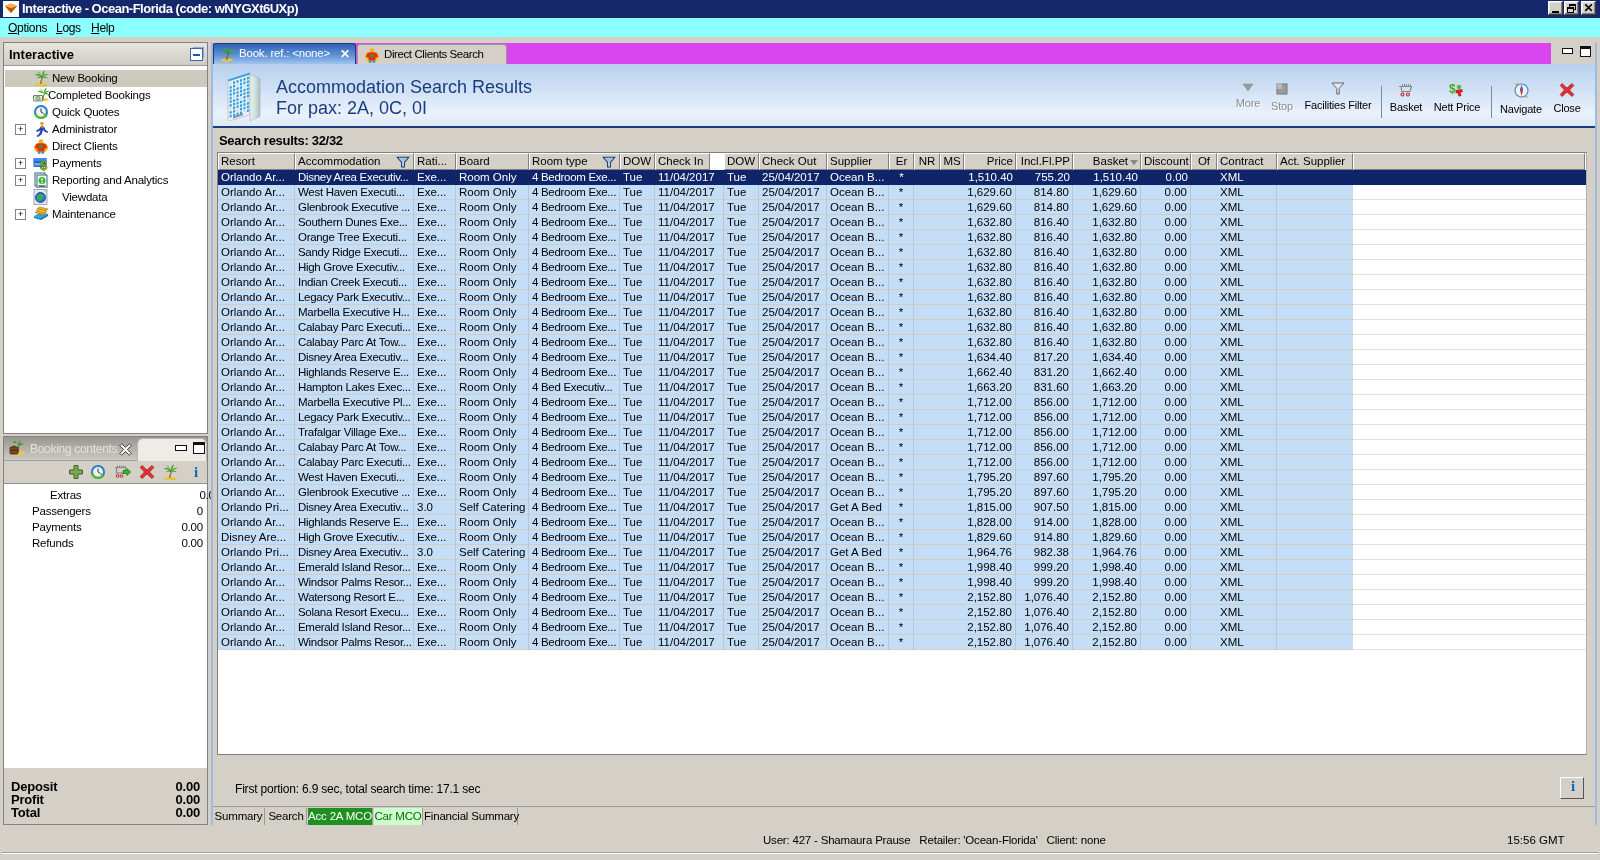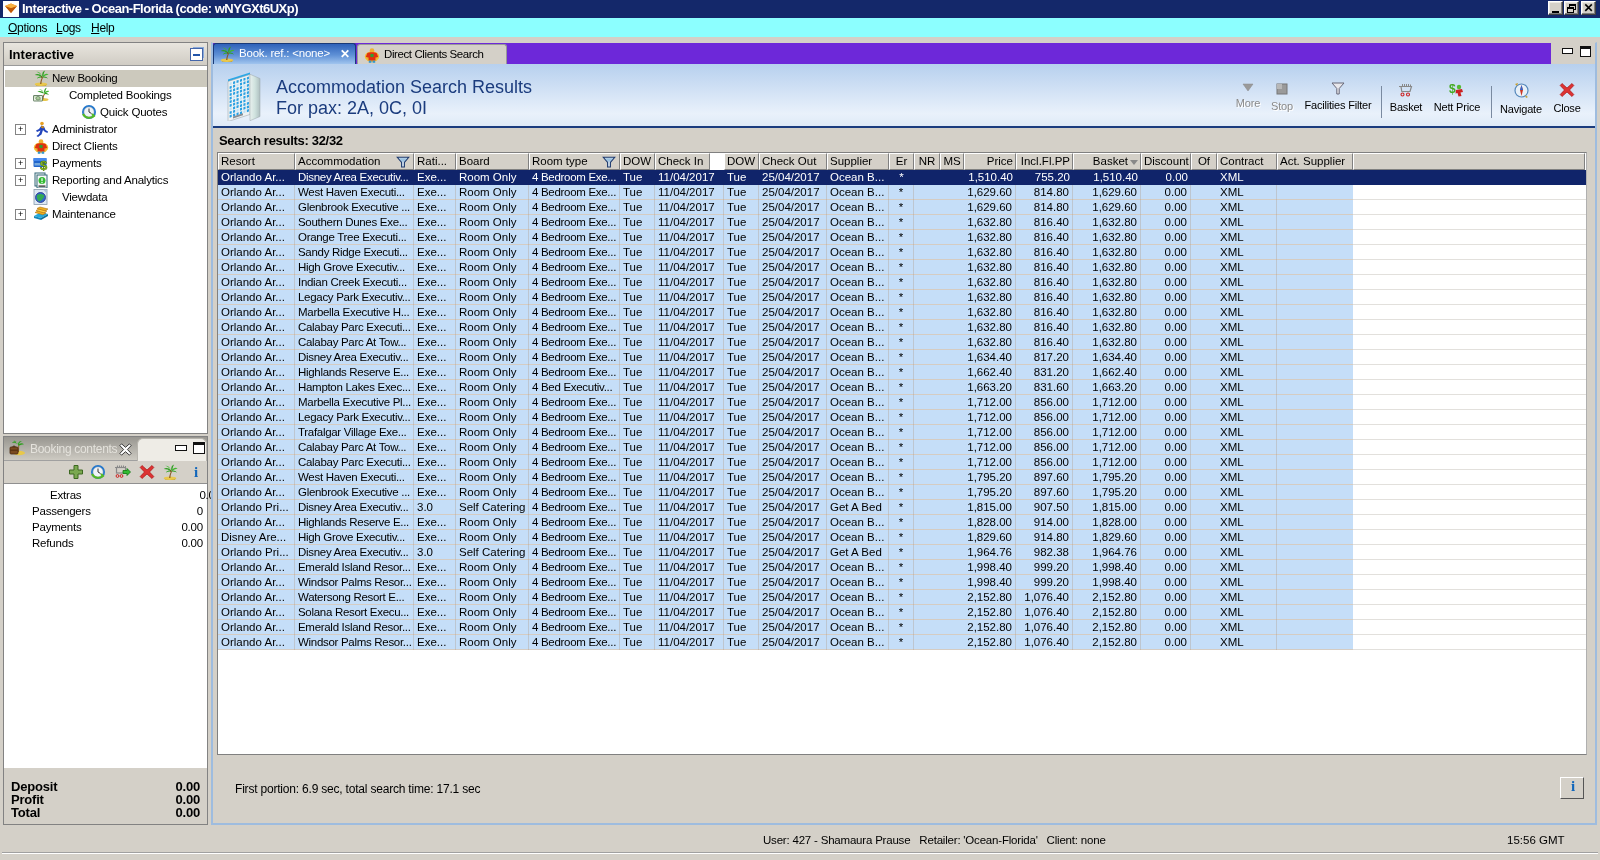--- a/index.html
+++ b/index.html
@@ -238,7 +238,7 @@
 </div>
 </div>
 <div class="abs" style="left:211px;top:42px;width:1386px;height:783px;background:#d4d0c8;border-left:2px solid #9ebcdf;border-right:2px solid #9ebcdf;border-bottom:2px solid #9ebcdf;border-top:1px solid #d4d0c8;">
-<div class="abs" style="left:0;top:0;width:1338px;height:21px;background:#6d28d9;">
+<div class="abs" style="left:0;top:0;width:1338px;height:21px;background:#d946ef;">
 <div class="abs" style="left:0px;top:0px;width:143px;height:21px;background:linear-gradient(#2f62b9,#5e90d6 55%,#a0c4ee);border:1px solid #1a3a78;border-bottom:none;border-radius:3px 3px 0 0;">
 <div class="abs" style="left:5px;top:2px;width:16px;height:16px;"><svg width="16" height="16" viewBox="0 0 16 16" style="">
             <ellipse cx="8" cy="14.2" rx="6.3" ry="1.8" fill="#e9c84e"></ellipse>

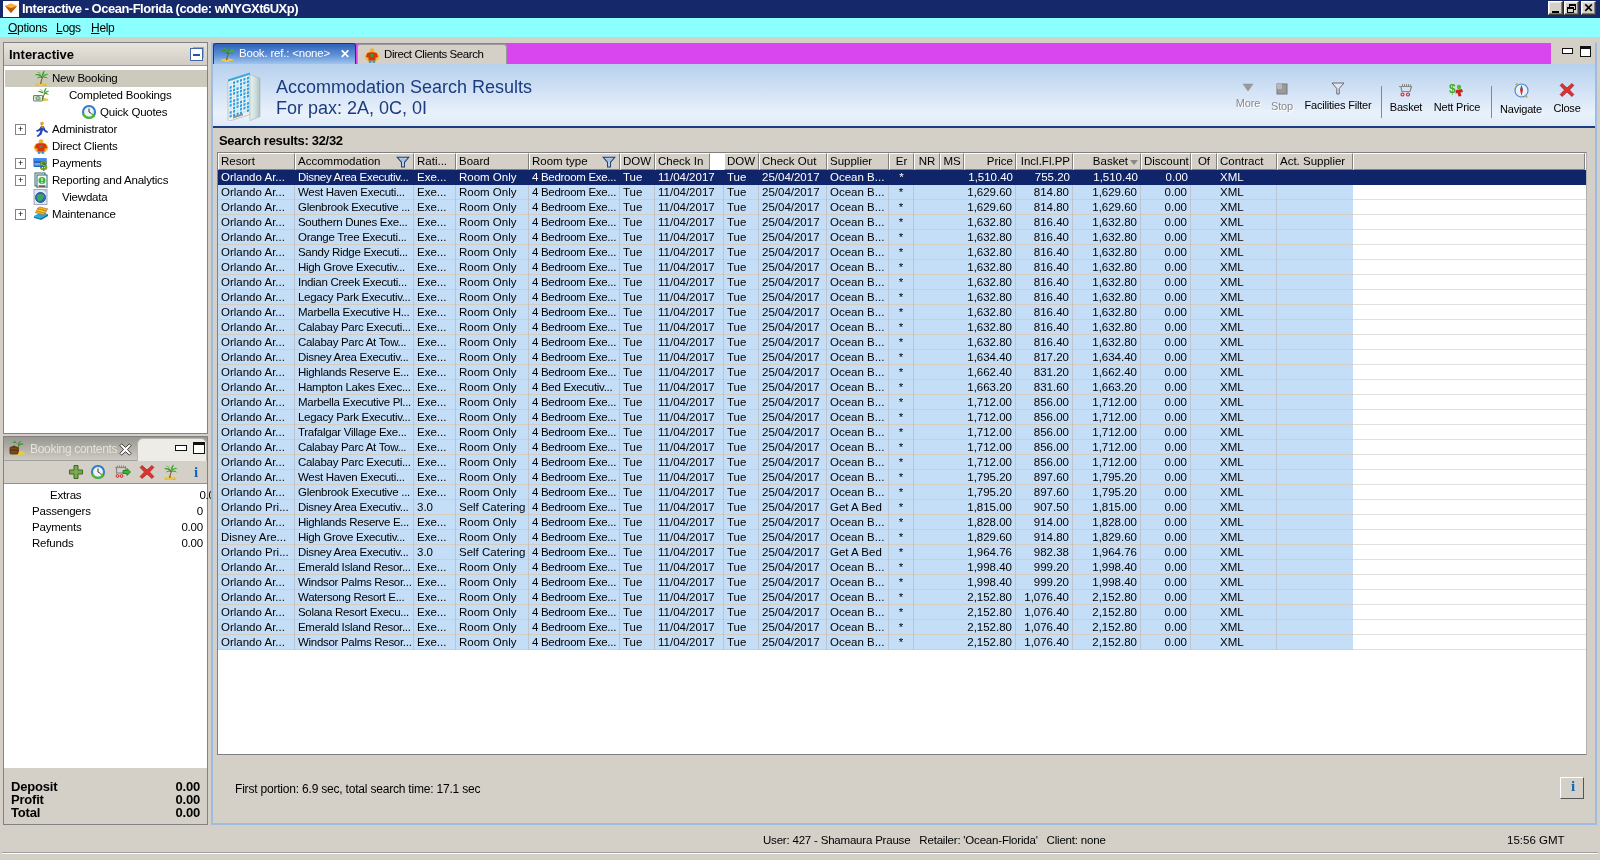--- a/index.html
+++ b/index.html
@@ -72,7 +72,7 @@
           <rect x="1.3" y="9.3" width="1.2" height="1" fill="#aacb9a"></rect>
           <rect x="7" y="12.2" width="1.2" height="1" fill="#aacb9a"></rect>
         </svg></div>
-<span class="abs" style="left:64px;">Completed Bookings</span>
+<span class="abs" style="left:43px;">Completed Bookings</span>
 </div>
 <div class="tree-item" style="top:61px;margin-left:48px;">
 <div class="abs" style="left:28px;top:0px;width:16px;height:16px;"><svg width="16" height="16" viewBox="0 0 16 16" style="">

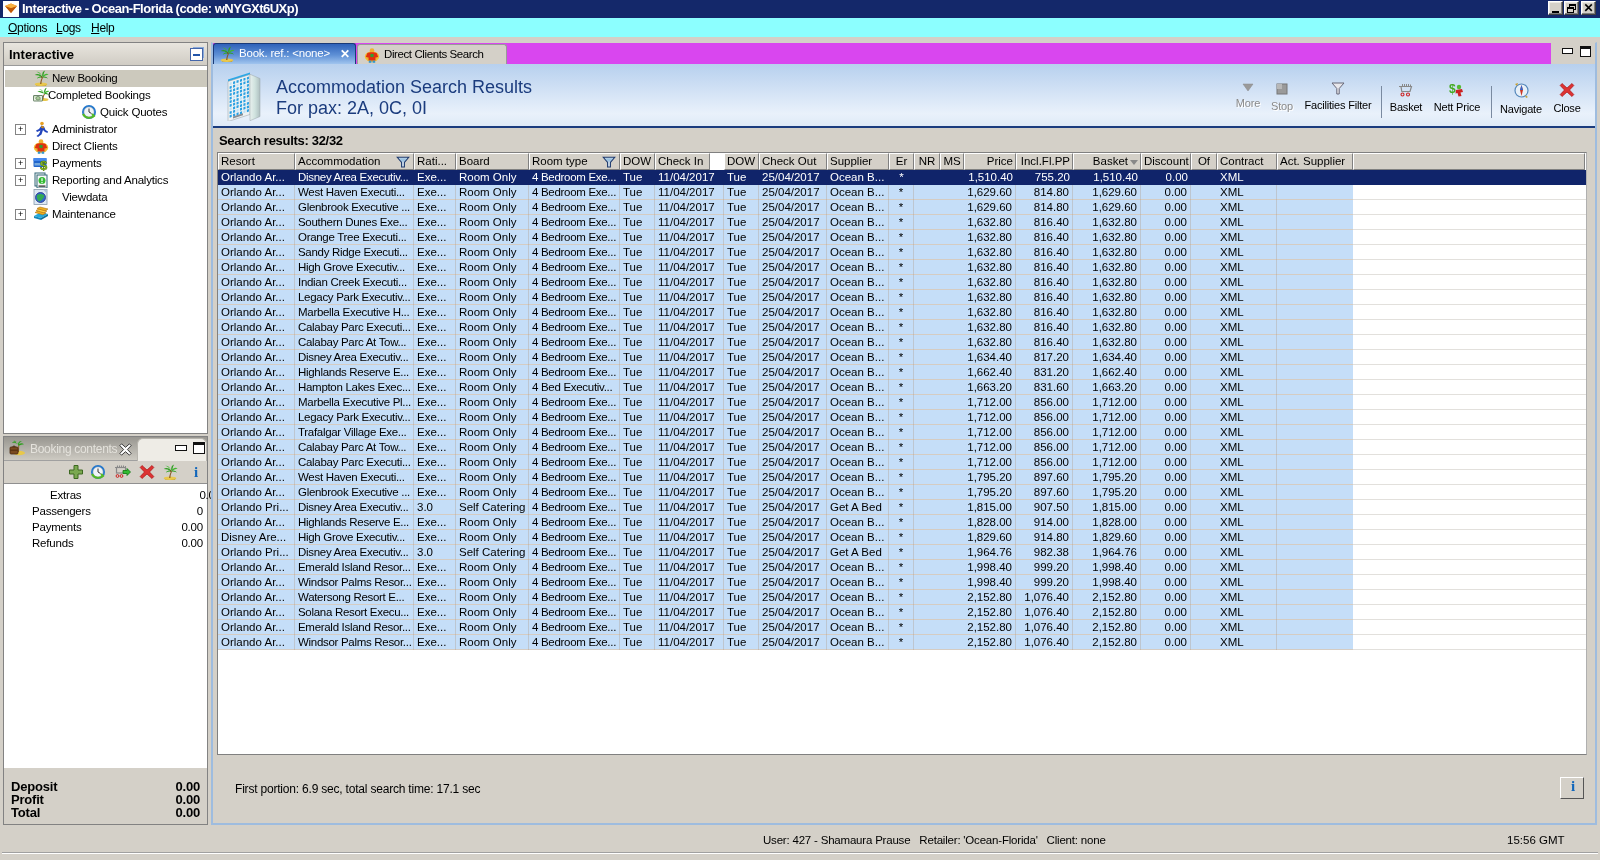--- a/index.html
+++ b/index.html
@@ -74,7 +74,7 @@
         </svg></div>
 <span class="abs" style="left:43px;">Completed Bookings</span>
 </div>
-<div class="tree-item" style="top:61px;margin-left:48px;">
+<div class="tree-item" style="top:61px;">
 <div class="abs" style="left:28px;top:0px;width:16px;height:16px;"><svg width="16" height="16" viewBox="0 0 16 16" style="">
           <circle cx="8" cy="8" r="7" fill="#2277cc"></circle>
           <circle cx="8" cy="8" r="5" fill="#f0f4f8" stroke="#bbb" stroke-width="0.5"></circle>

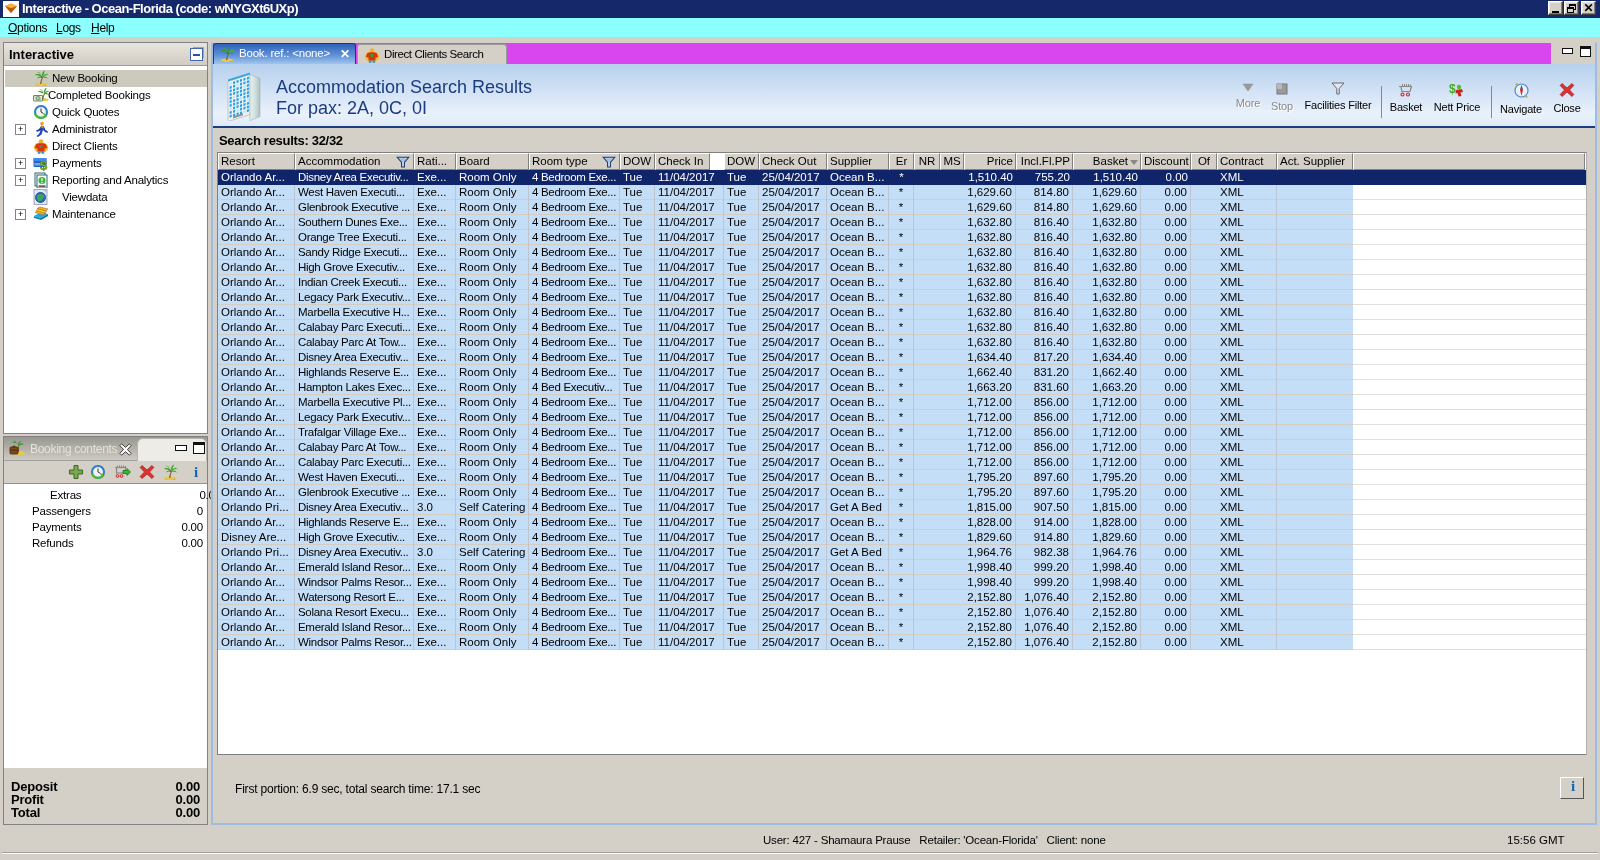--- a/index.html
+++ b/index.html
@@ -1058,6 +1058,13 @@
 <div class="abs" style="left:1347px;top:734px;width:24px;height:22px;background:#d4d0c8;border-top:1px solid #fff;border-left:1px solid #fff;border-right:1px solid #555;border-bottom:1px solid #555;text-align:center;"><svg width="10" height="16" viewBox="0 0 10 16" style="">
         <text x="4" y="13" font-family="Liberation Serif" font-size="15" font-weight="bold" fill="#1166bb">i</text>
       </svg></div>
+<div class="abs" style="left:0;top:763px;width:1382px;height:19px;background:#d4d0c8;border-top:1px solid #999;">
+<div class="abs" style="left:0px;top:1px;width:52px;height:17px;font-size:11.5px;letter-spacing:-0.2px;line-height:17px;text-align:center;white-space:nowrap;border-right:1px solid #999;color:#000;">Summary</div>
+<div class="abs" style="left:53px;top:1px;width:41px;height:17px;font-size:11.5px;letter-spacing:-0.2px;line-height:17px;text-align:center;white-space:nowrap;border-right:1px solid #999;color:#000;">Search</div>
+<div class="abs" style="left:95px;top:1px;width:65px;height:17px;font-size:11.5px;letter-spacing:-0.2px;line-height:17px;text-align:center;white-space:nowrap;border-right:1px solid #999;background:#1f8f1f;color:#fff;">Acc 2A MCO</div>
+<div class="abs" style="left:161px;top:1px;width:49px;height:17px;font-size:11.5px;letter-spacing:-0.2px;line-height:17px;text-align:center;white-space:nowrap;border-right:1px solid #999;background:#ccffcc;color:#0a6a0a;">Car MCO</div>
+<div class="abs" style="left:211px;top:1px;width:94px;height:17px;font-size:11.5px;letter-spacing:-0.2px;line-height:17px;text-align:center;white-space:nowrap;border-right:1px solid #999;color:#000;">Financial Summary</div>
+</div>
 </div>
 <div class="abs" style="left:763px;top:834px;font-size:11.5px;letter-spacing:-0.2px;color:#000;">User: 427 - Shamaura Prause&nbsp;&nbsp;&nbsp;Retailer: 'Ocean-Florida'&nbsp;&nbsp;&nbsp;Client: none</div>
 <div class="abs" style="left:1507px;top:834px;font-size:11.5px;color:#000;">15:56 GMT</div>

